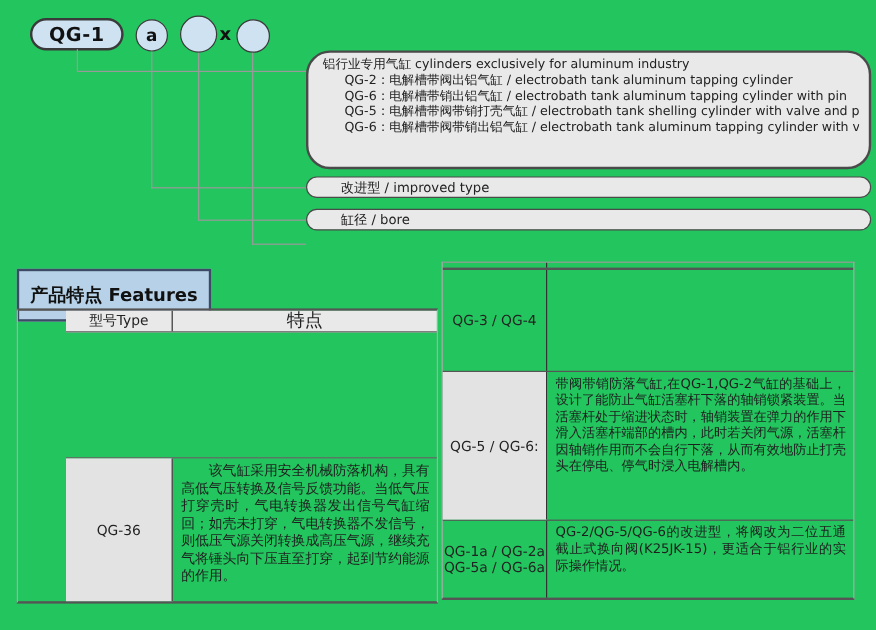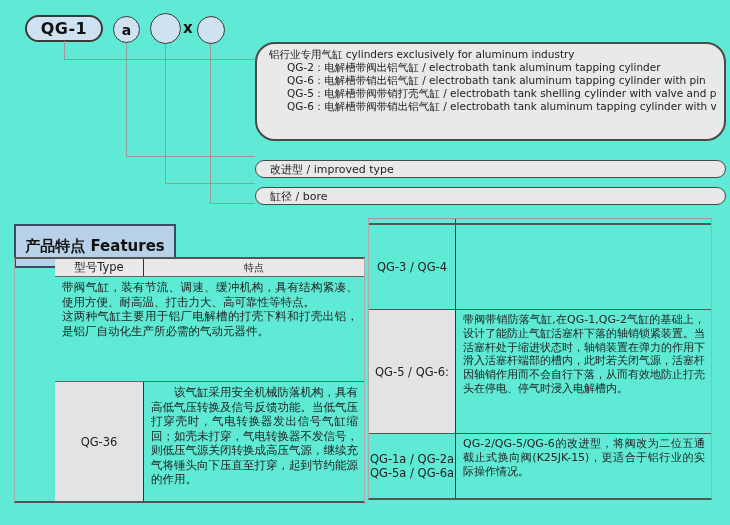--- a/index.html
+++ b/index.html
@@ -5,7 +5,7 @@
   html,body{margin:0;padding:0;background:#ffffff;}
   .page{
     position:relative;width:730px;height:525px;overflow:hidden;
-    background:#5eead4;color:#1b1b1b;
+    background:#22c55e;color:#1b1b1b;
     font-family:"DejaVu Sans","Liberation Sans",sans-serif;
   }
   .abs{position:absolute;box-sizing:border-box;}

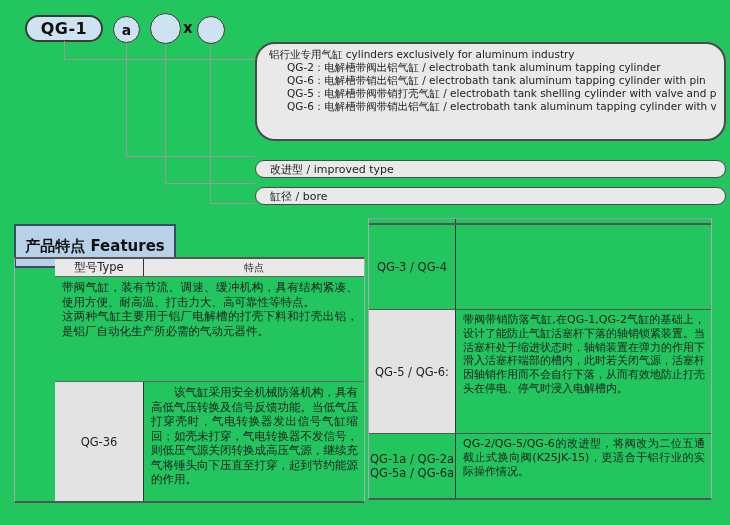--- a/index.html
+++ b/index.html
@@ -48,8 +48,8 @@
   .opt-pill{
     left:255px;width:471px;height:18px;
     background:#e9e9e9;border:1.5px solid #4a4a4a;border-radius:10px;
-    display:flex;align-items:center;padding-left:14px;
-    font-size:11px;color:#222;white-space:nowrap;margin-top:13px;
+    display:flex;align-items:center;padding-left:28px;
+    font-size:11px;color:#222;white-space:nowrap;
   }
   .opt-improved{top:147px;}
   .opt-bore{top:174px;}

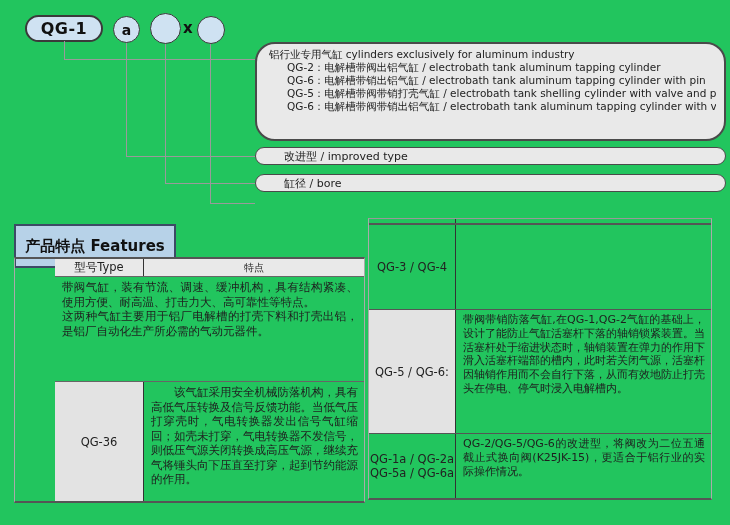--- a/index.html
+++ b/index.html
@@ -89,7 +89,7 @@
   .ft-right .cell-text{font-size:11px;line-height:13.8px;}
   .cell-htext{
     flex:1;display:flex;align-items:center;justify-content:center;
-    font-size:10px;color:#222;font-family:Liberation Mono, monospace;
+    font-size:15px;color:#222;font-family:Liberation Mono, monospace;
   }
   .hrow{height:18px;background:#e9e9e9;}
   .row-shade{background:#e3e3e3;}

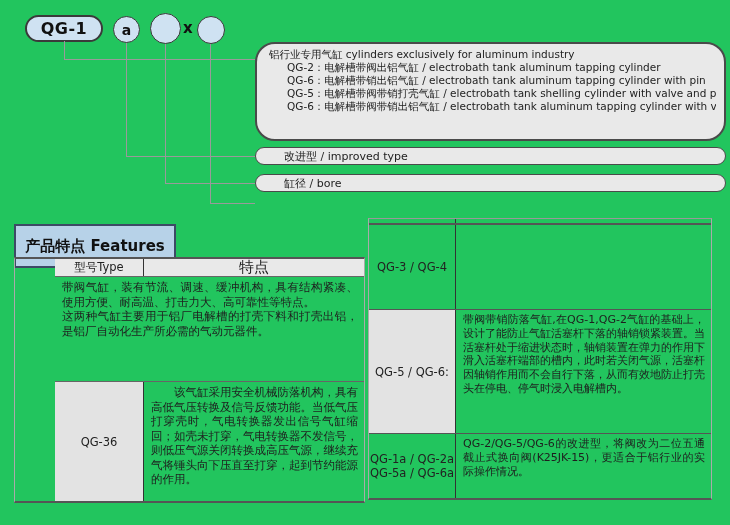--- a/index.html
+++ b/index.html
@@ -150,8 +150,6 @@
       <div class="cell cell-htext">特点</div>
     </div>
     <div class="frow lt-r1 sep-b">
-      <div class="cell cell-text">带阀气缸，装有节流、调速、缓冲机构，具有结构紧凑、使用方便、耐高温、打击力大、高可靠性等特点。
-这两种气缸主要用于铝厂电解槽的打壳下料和打壳出铝，是铝厂自动化生产所必需的气动元器件。</div>
     </div>
     <div class="frow lt-r2">
       <div class="cell cell-model row-shade">QG-36</div>

